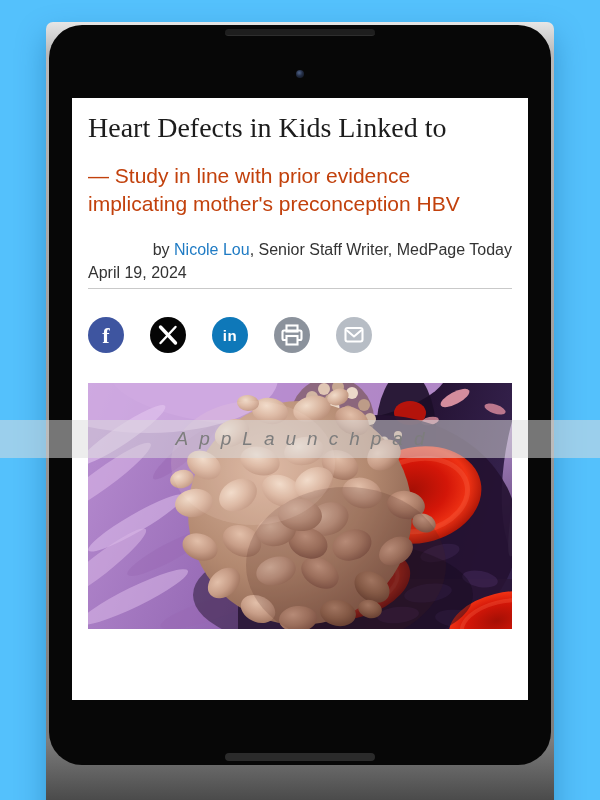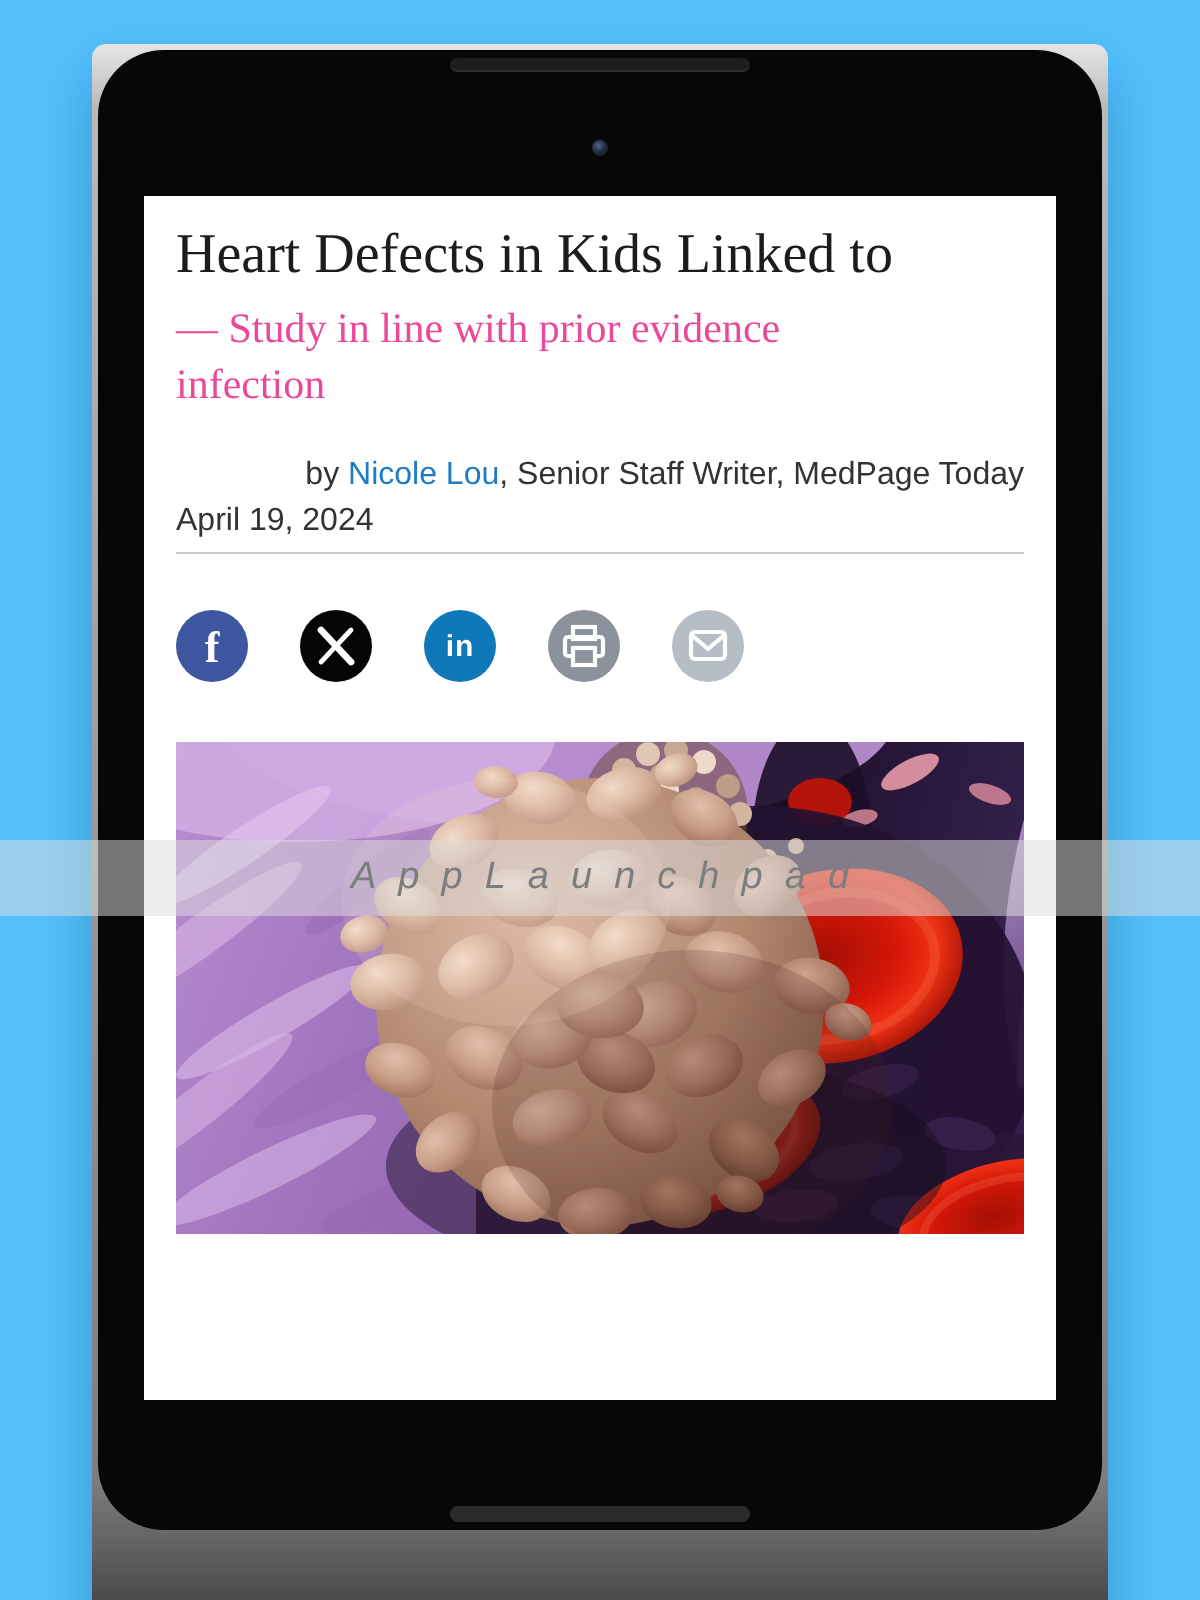--- a/index.html
+++ b/index.html
@@ -47,9 +47,9 @@
   }
   .headline span { display:block; }
   .dek {
-    margin-top:4px;
-    font-family:Liberation Serif, serif; font-weight:400;
-    font-size:21px; line-height:28px; color:#ec4899;
+    margin-top:16px;
+    font-family:Liberation Sans, sans-serif; font-weight:400;
+    font-size:21px; line-height:28px; color:#c2410c;
   }
   .dek span { display:block; }
   .byline { margin-top:20px; font-size:16px; line-height:23px; color:#333333;text-align:right; }

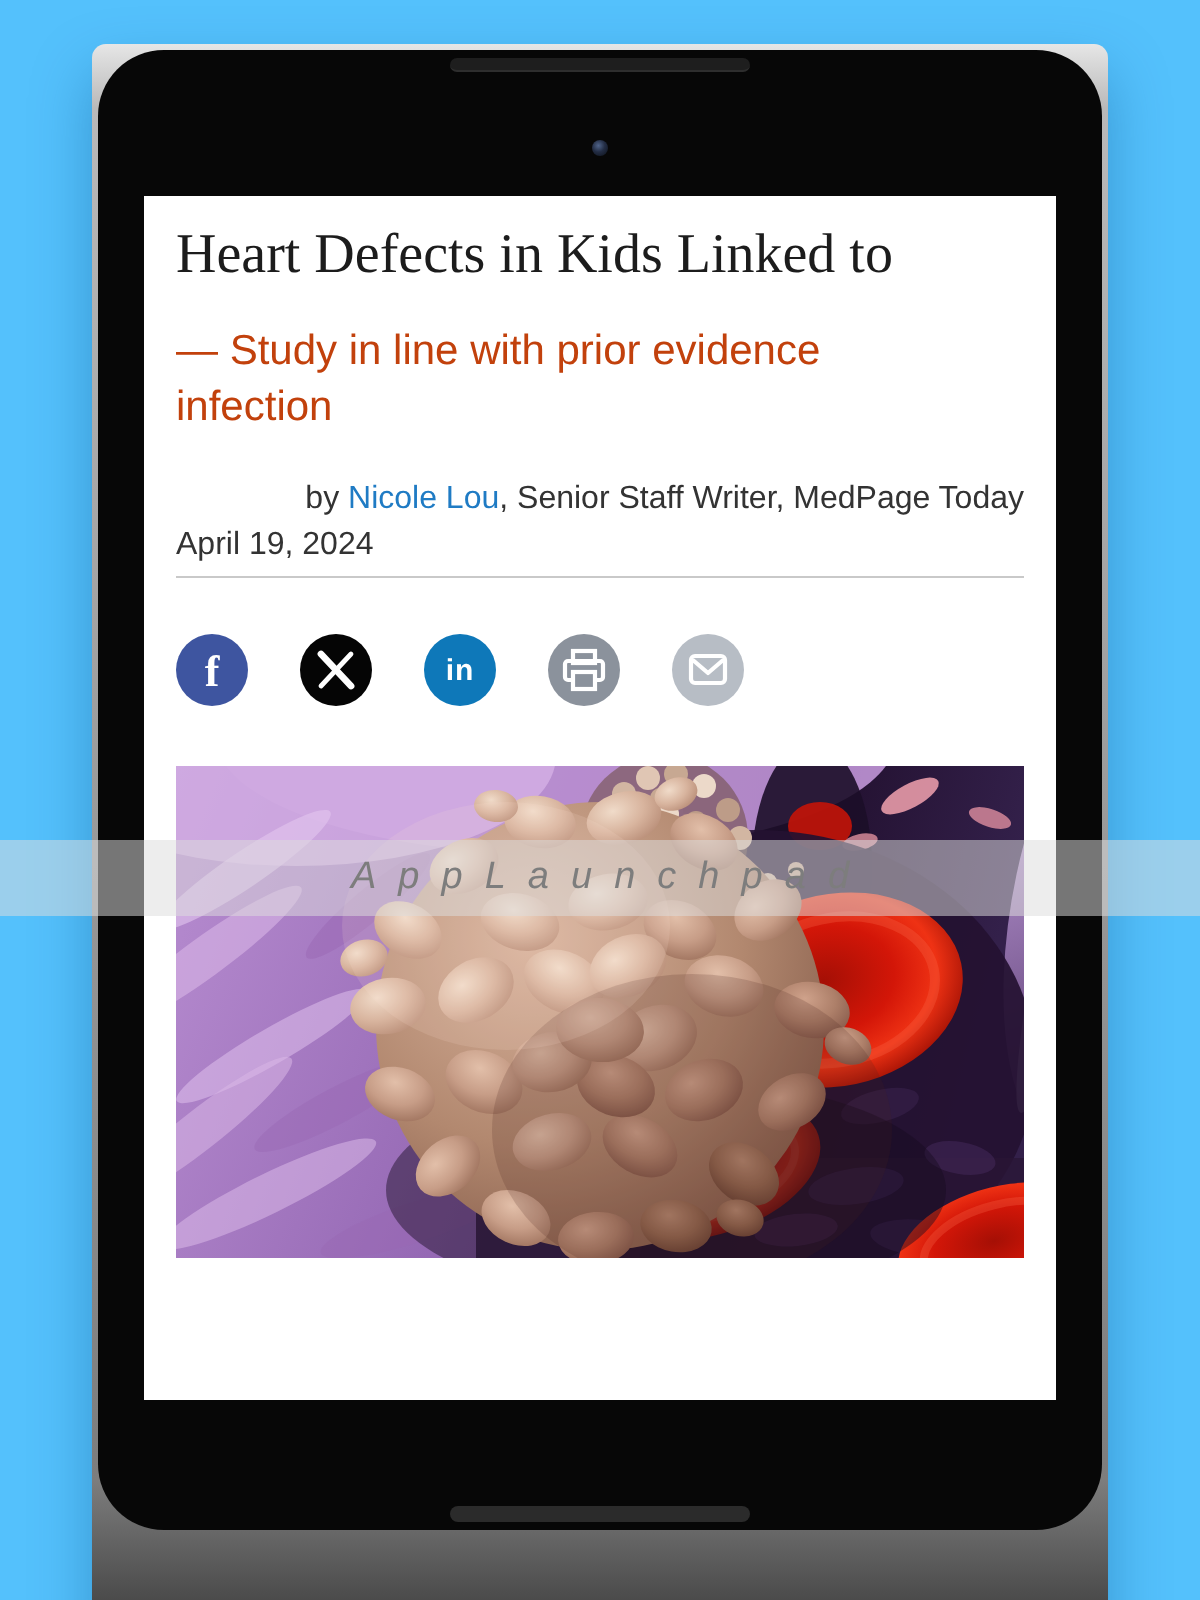--- a/index.html
+++ b/index.html
@@ -105,6 +105,7 @@
 
           <h2 class="dek">
               <span>— Study in line with prior evidence</span>
+              <span>implicating mother's preconception HBV</span>
               <span>infection</span>
             </h2>
 

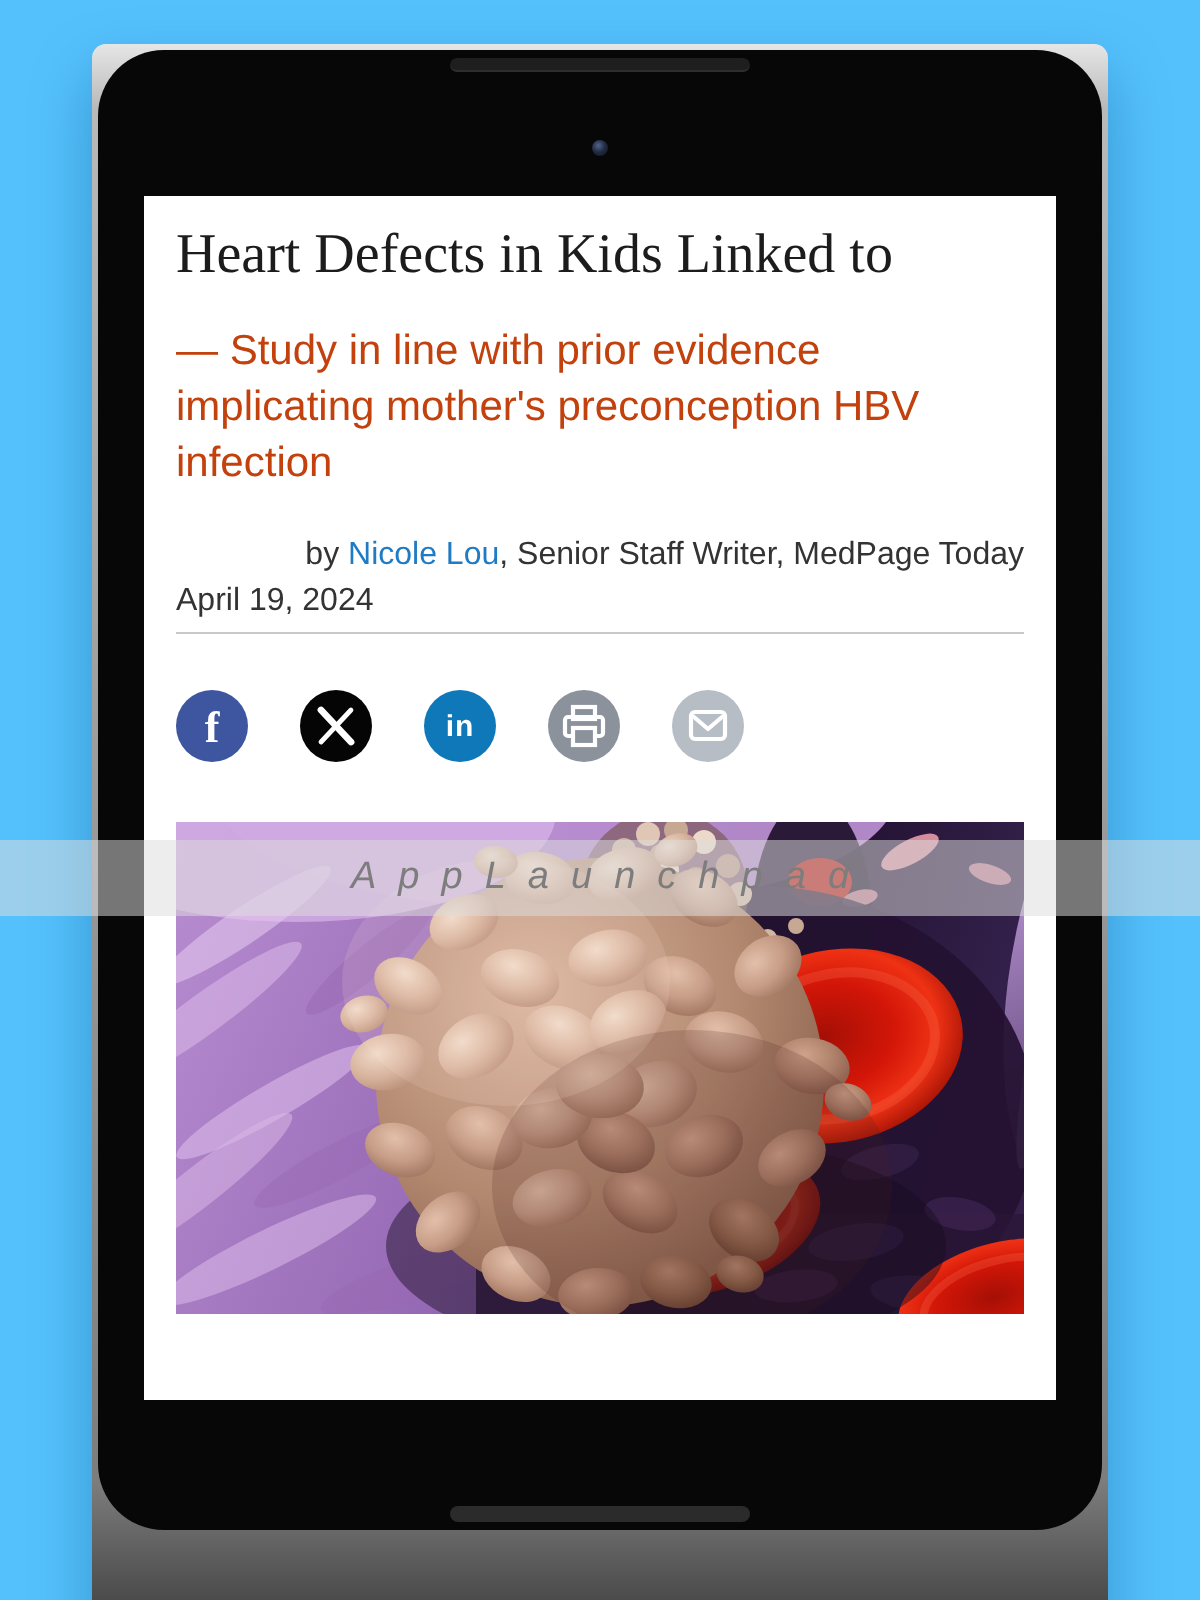--- a/index.html
+++ b/index.html
@@ -106,7 +106,6 @@
           <h2 class="dek">
               <span>— Study in line with prior evidence</span>
               <span>implicating mother's preconception HBV</span>
-              <span>infection</span>
             </h2>
 
           <div class="byline"><span>by </span><a class="author-link">Nicole Lou</a><span>, Senior Staff Writer, MedPage Today</span></div>

